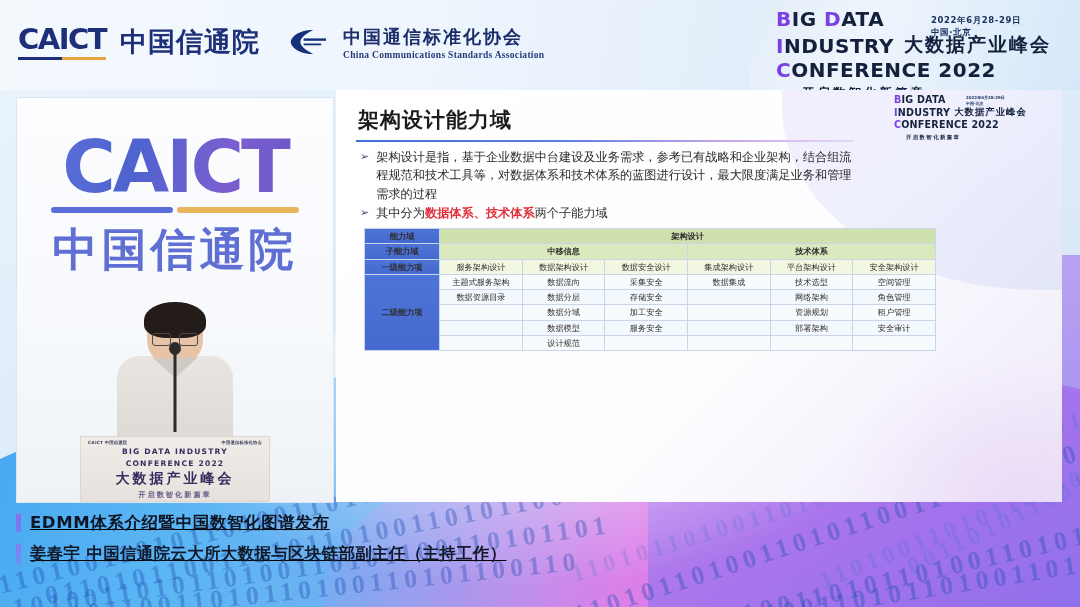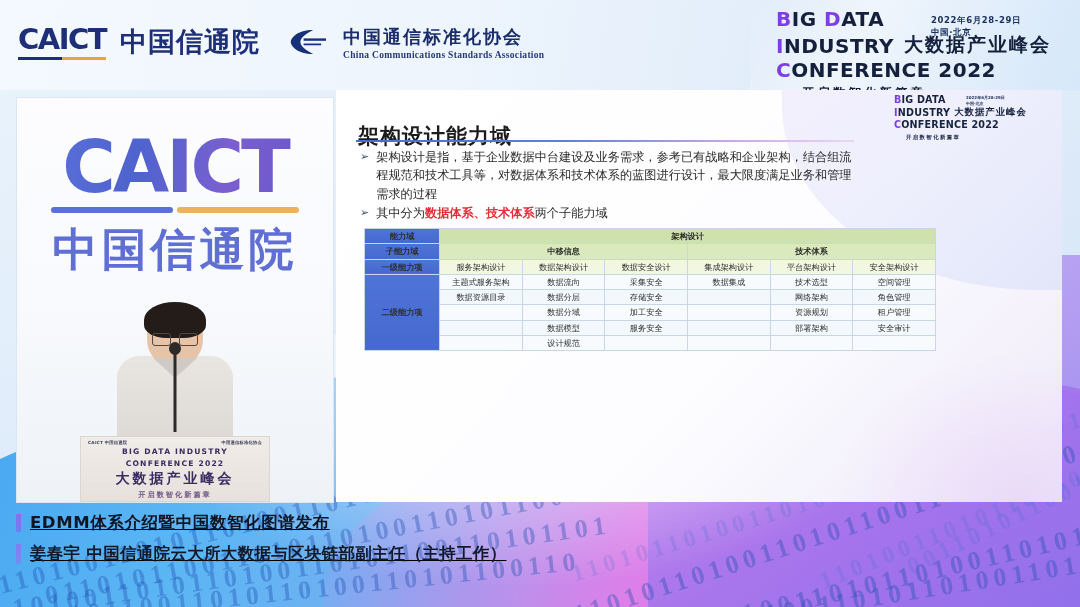--- a/index.html
+++ b/index.html
@@ -130,7 +130,7 @@
     color:#16233f;letter-spacing:1.4px;margin-top:2px;margin-left:12px;}
 
   .slide-title{position:absolute;left:22px;top:16px;font-family:"DejaVu Sans",sans-serif;
-    font-weight:800;font-size:21px;color:#1b1b1b;letter-spacing:1px;margin-top:16px;}
+    font-weight:800;font-size:21px;color:#1b1b1b;letter-spacing:1px;}
   .title-rule{position:absolute;left:20px;top:50px;width:498px;height:2px;
     background:linear-gradient(90deg,#3f6fd8 0%,#5f7fe0 42%,#c8a8e8 75%,#e7d8f5 100%);}
 

